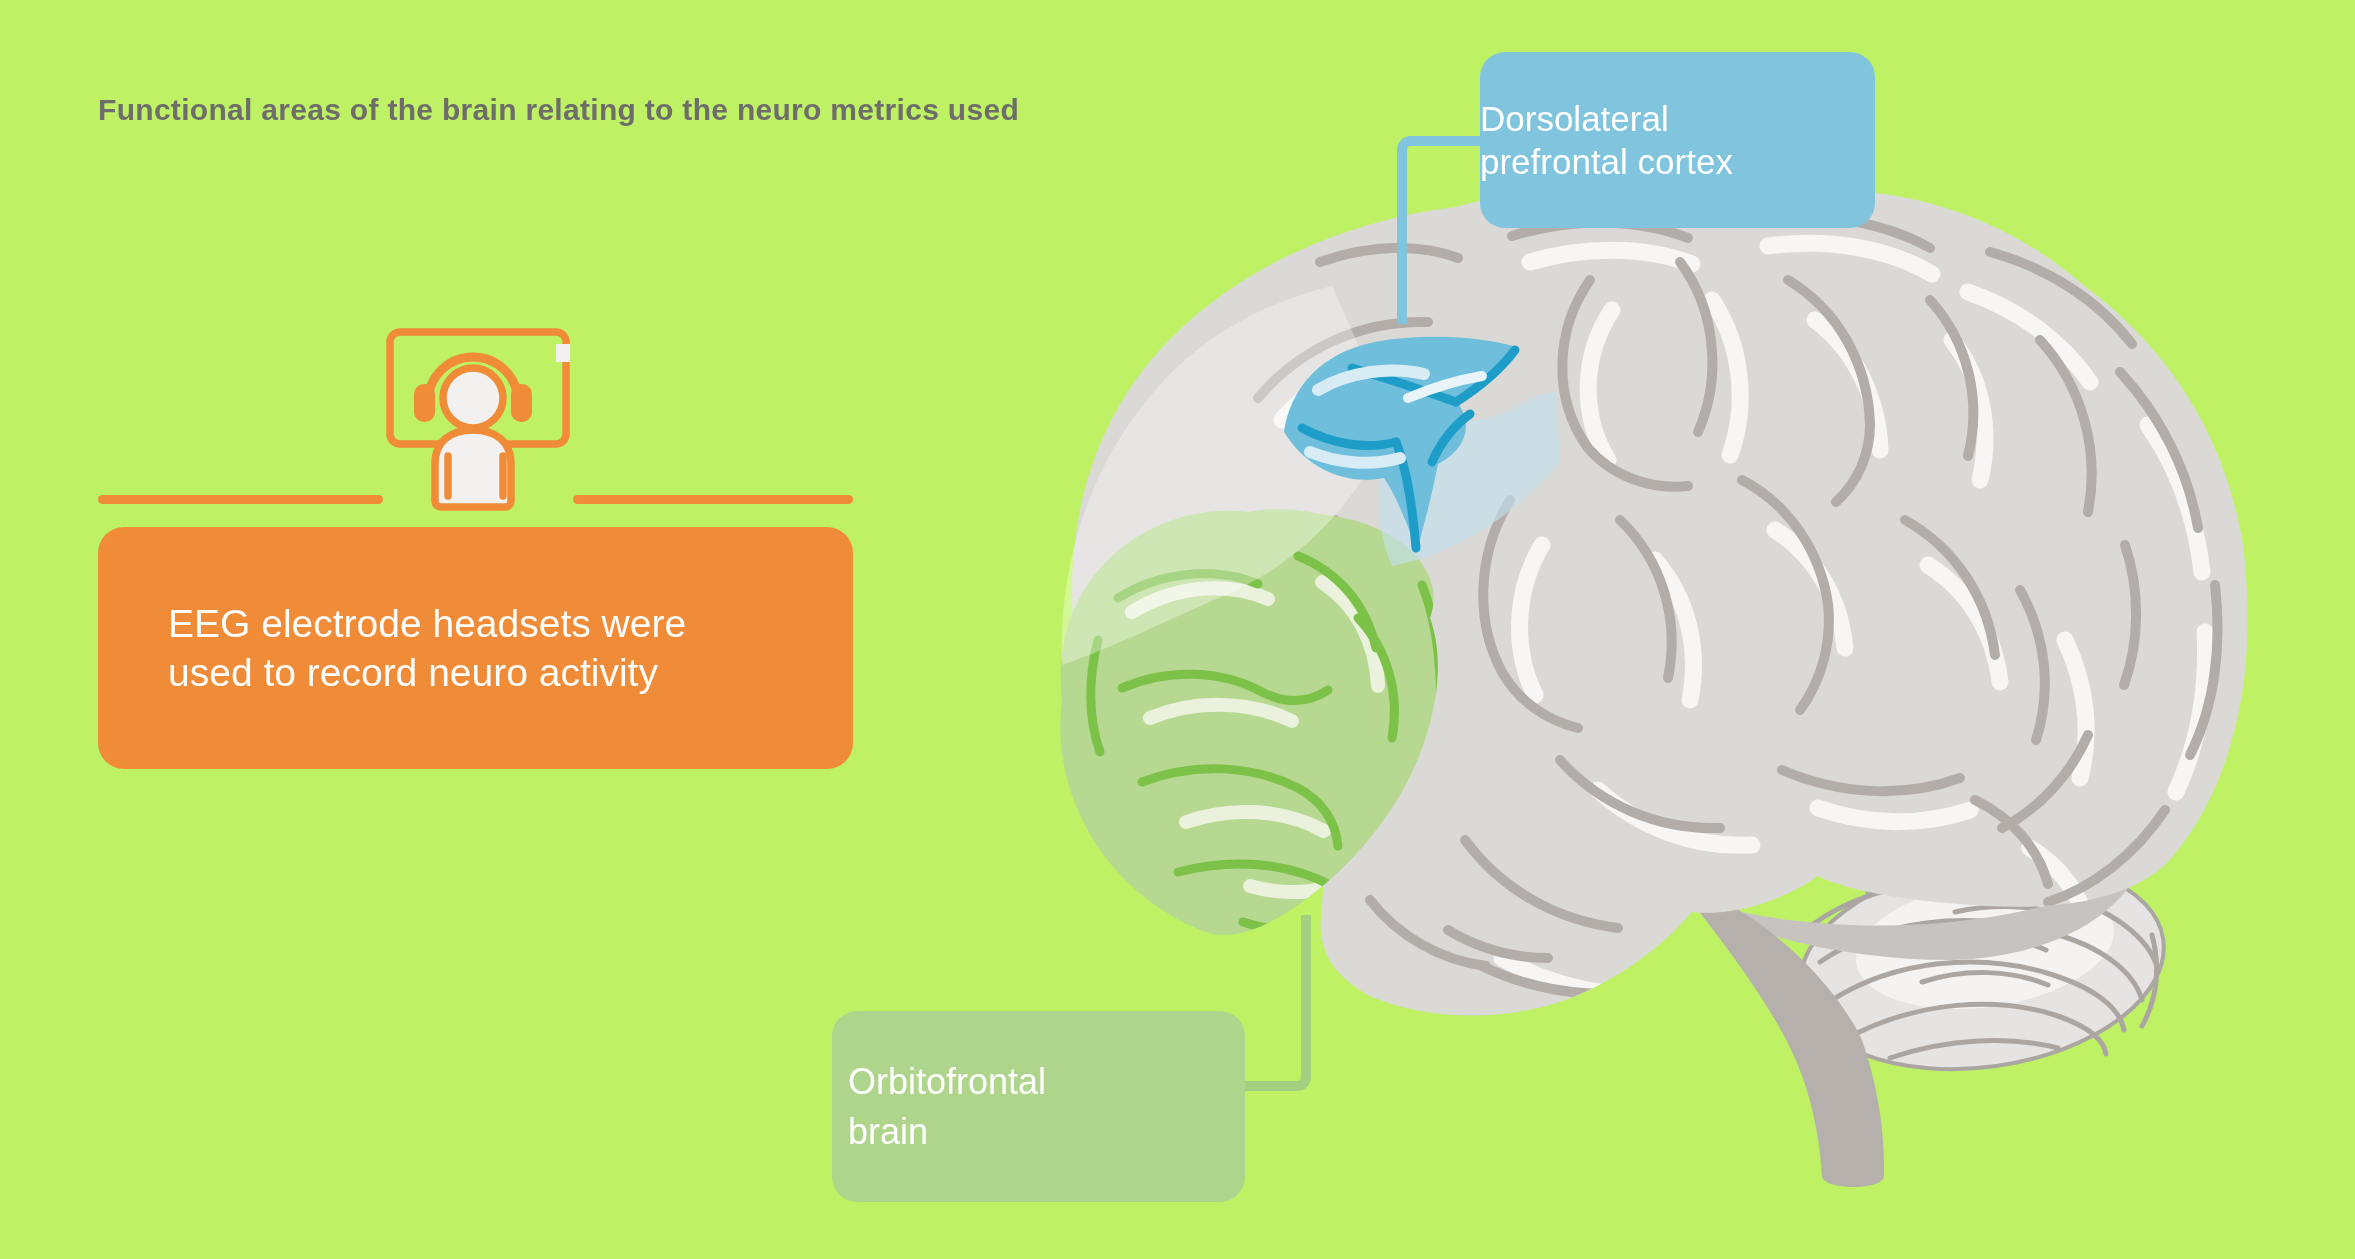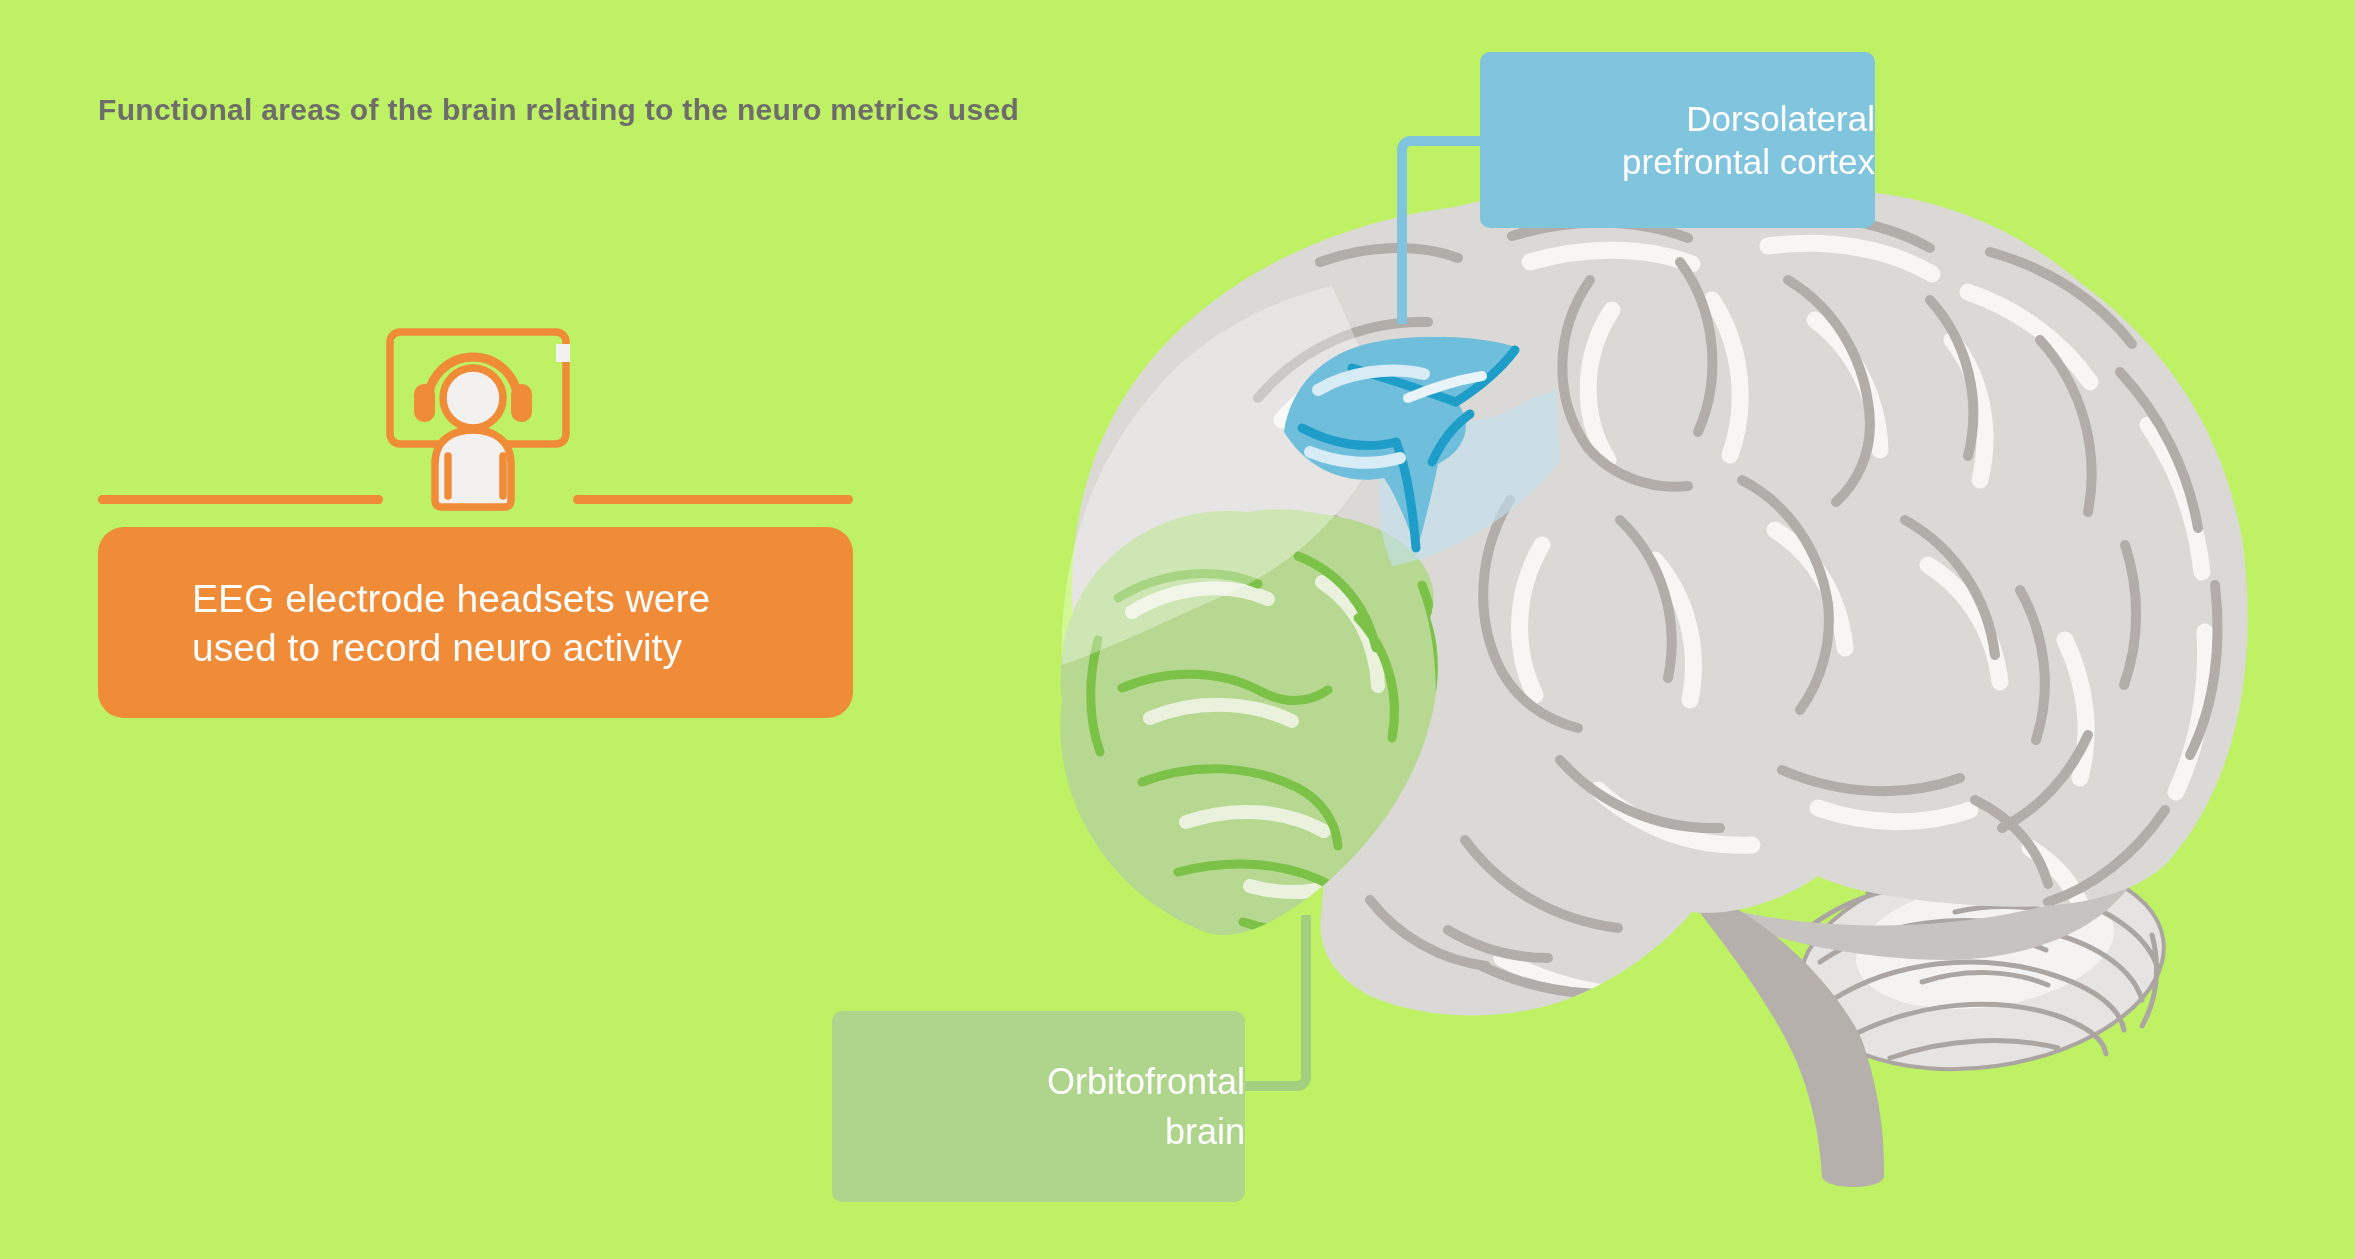--- a/index.html
+++ b/index.html
@@ -10,7 +10,7 @@
   .brain-svg{position:absolute;left:0;top:0;width:2355px;height:1259px;}
 
   .label-box{position:absolute;display:flex;flex-direction:column;justify-content:center;
-             align-items:flex-end;text-align:center;color:#FFFFFF;border-radius:10px;}
+             align-items:flex-start;text-align:center;color:#FFFFFF;border-radius:25px;}
   .label-box span{display:block;}
   .blue-box{left:1480px;top:52px;width:395px;height:176px;background:#80C4DD;
             font-size:35px;line-height:43px;}

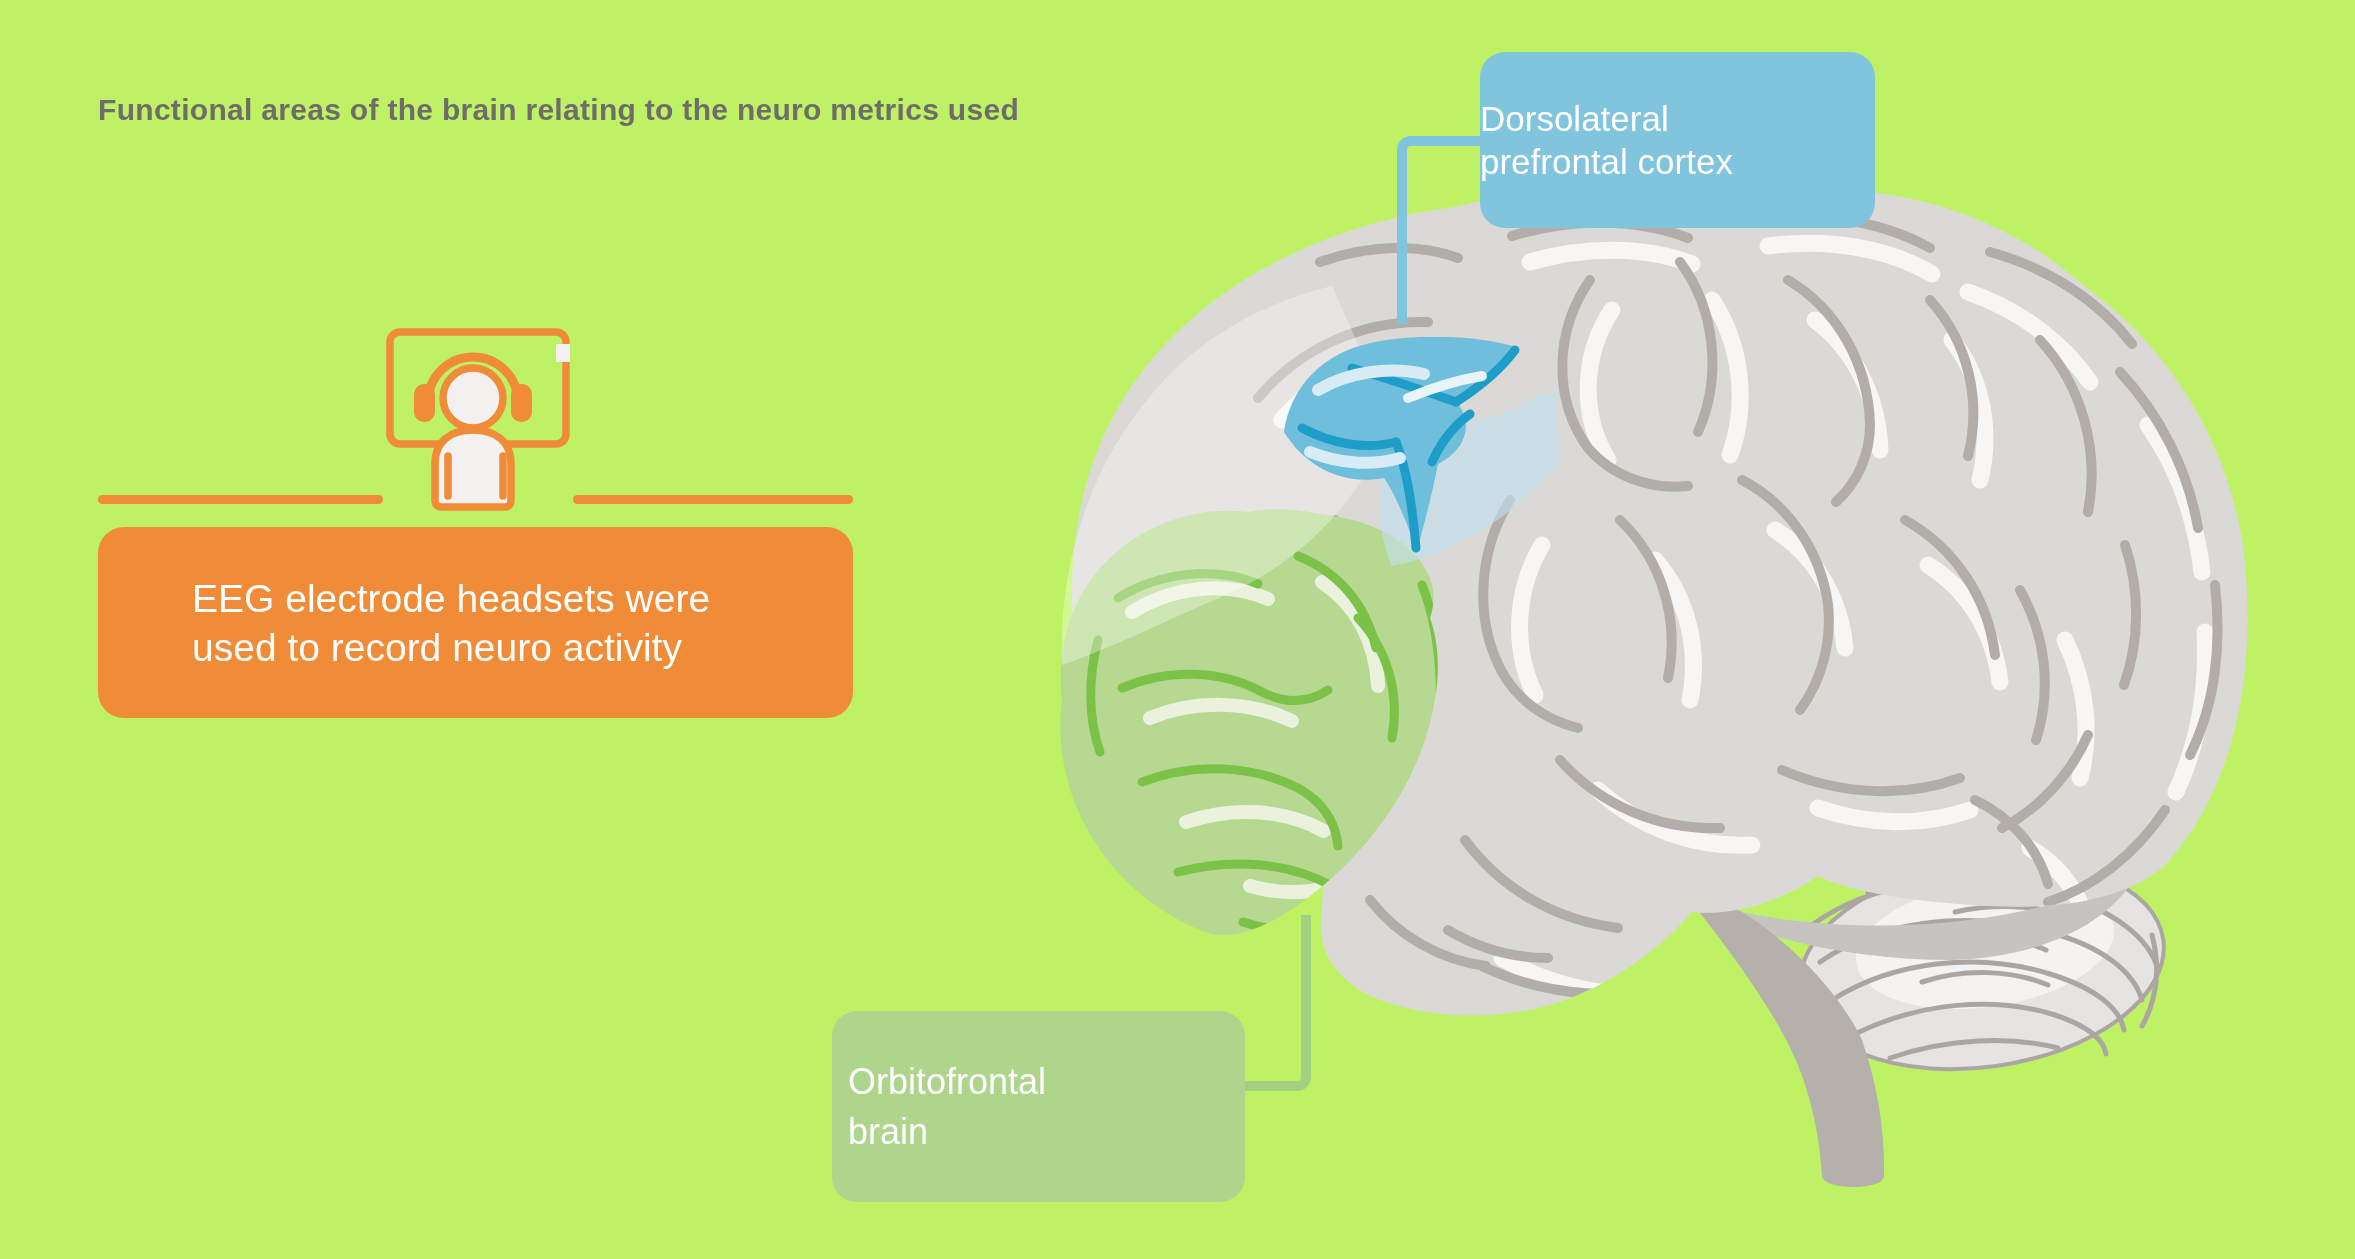--- a/index.html
+++ b/index.html
@@ -16,9 +16,9 @@
             font-size:35px;line-height:43px;}
   .green-box{left:832px;top:1011px;width:397px;height:191px;background:#AFD58C;
              font-size:36px;line-height:50px;padding-left:16px;}
-  .orange-box{left:98px;top:527px;width:755px;height:191px;background:#F08B38;
+  .orange-box{left:98px;top:527px;width:755px;height:242px;background:#F08B38;
               border-radius:26px;align-items:flex-start;text-align:left;
-              padding-left:94px;box-sizing:border-box;font-size:39px;line-height:49px;
+              padding-left:70px;box-sizing:border-box;font-size:39px;line-height:49px;
               color:#FDFDFC;}
   .connector{position:absolute;}
   .connector-blue{left:1397px;top:136px;width:86px;height:178px;

